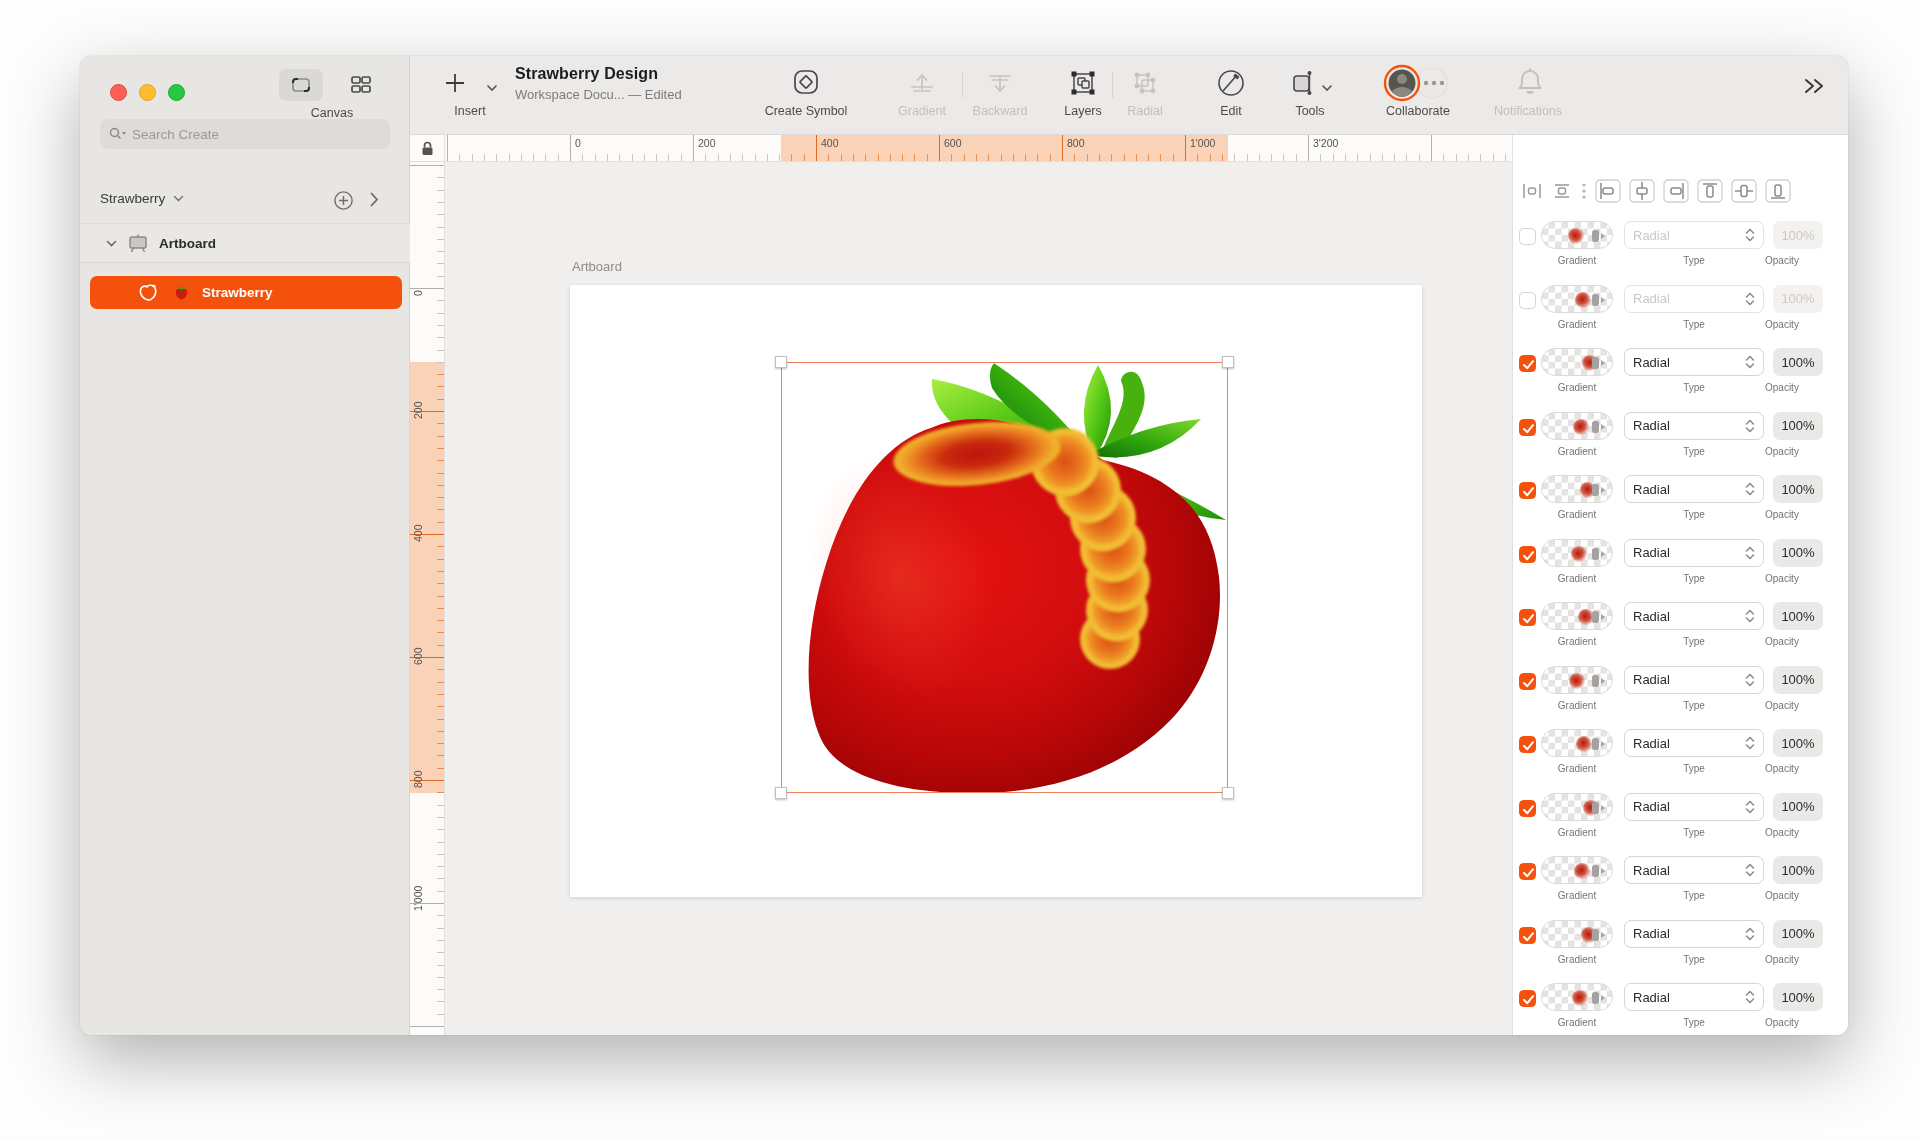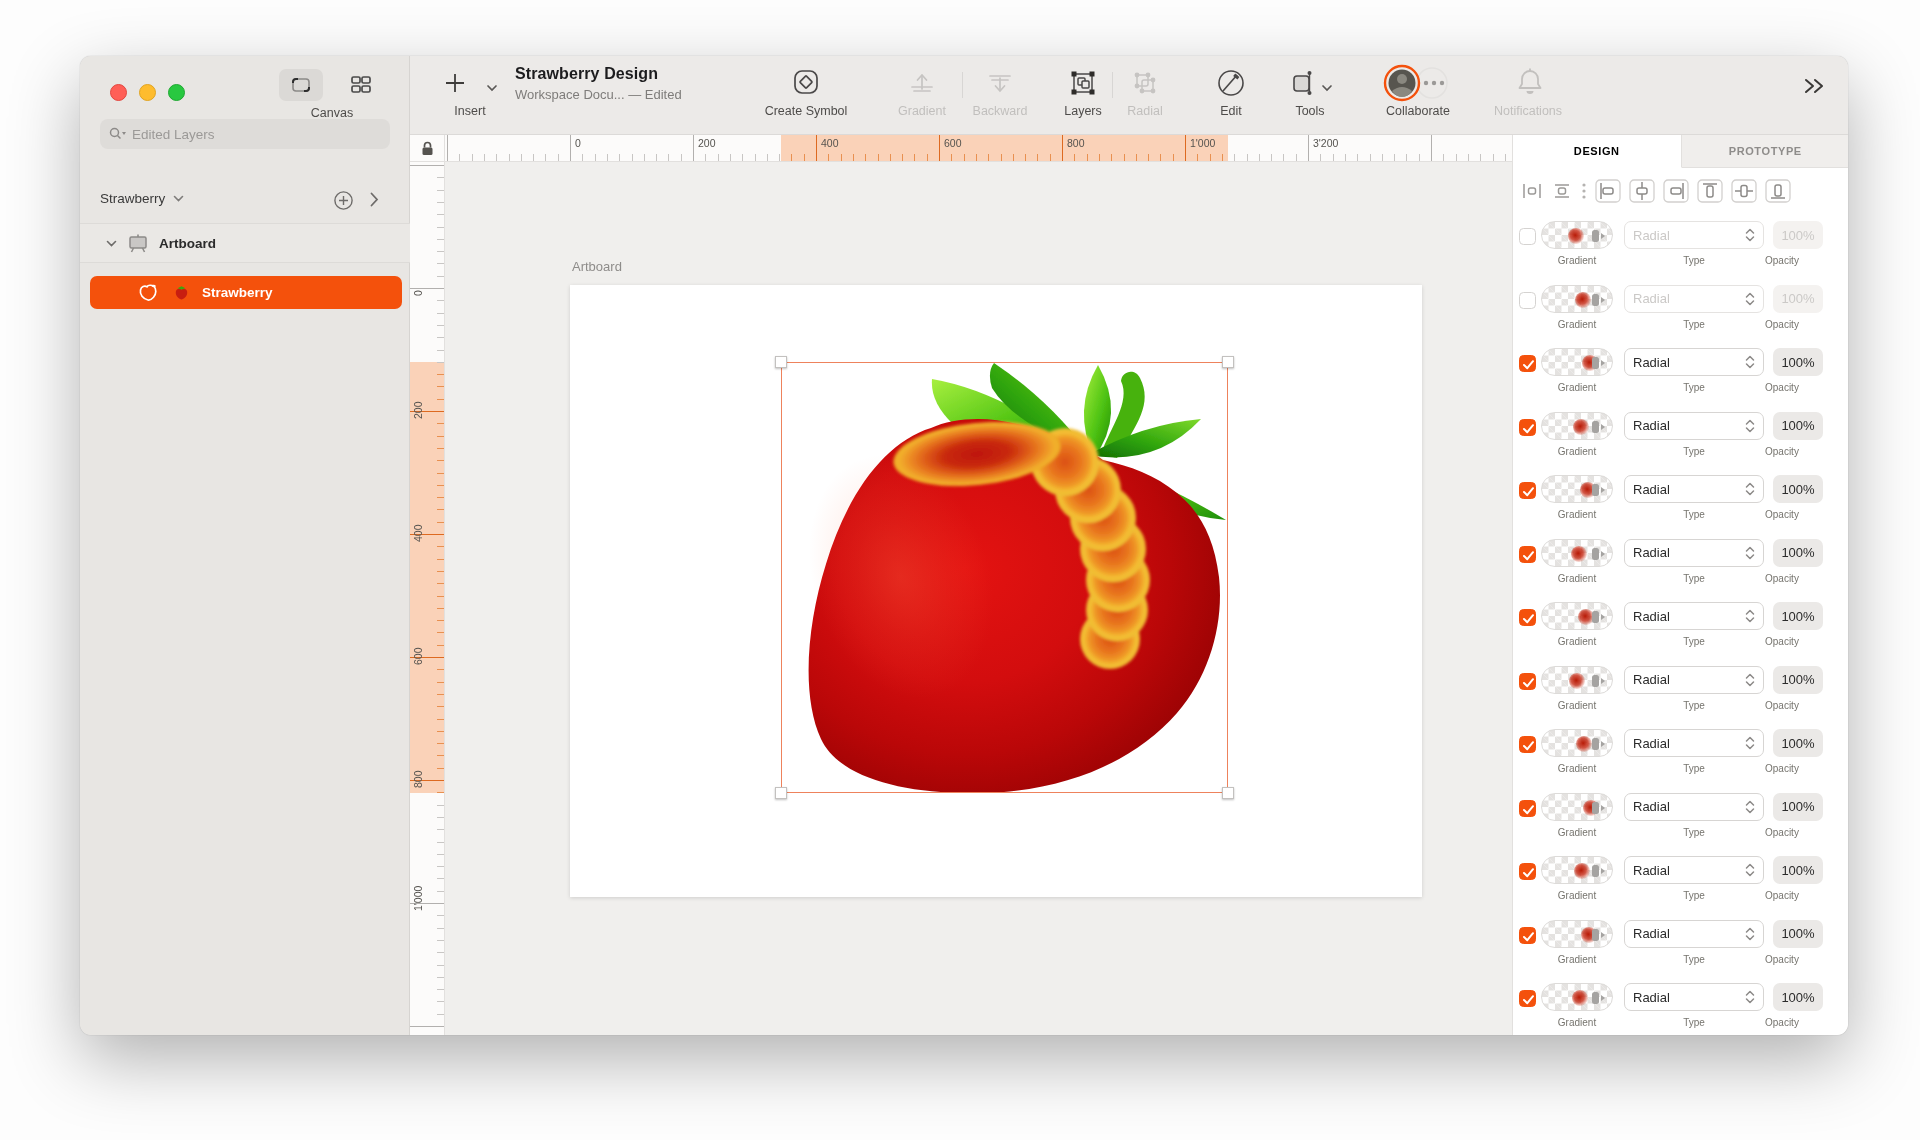--- a/index.html
+++ b/index.html
@@ -136,7 +136,7 @@
         <line x1="8.5" y1="8.5" x2="11.5" y2="11.5" stroke="#8C8A88" stroke-width="1.5"></line>
         <path d="M13,5 l2,3 l2,-3 z" fill="#8C8A88"></path>
       </svg>
-      <span class="ph">Edited Layers</span>
+      <span class="ph">Search Create</span>
     </div>
 
     <div class="pagebar">

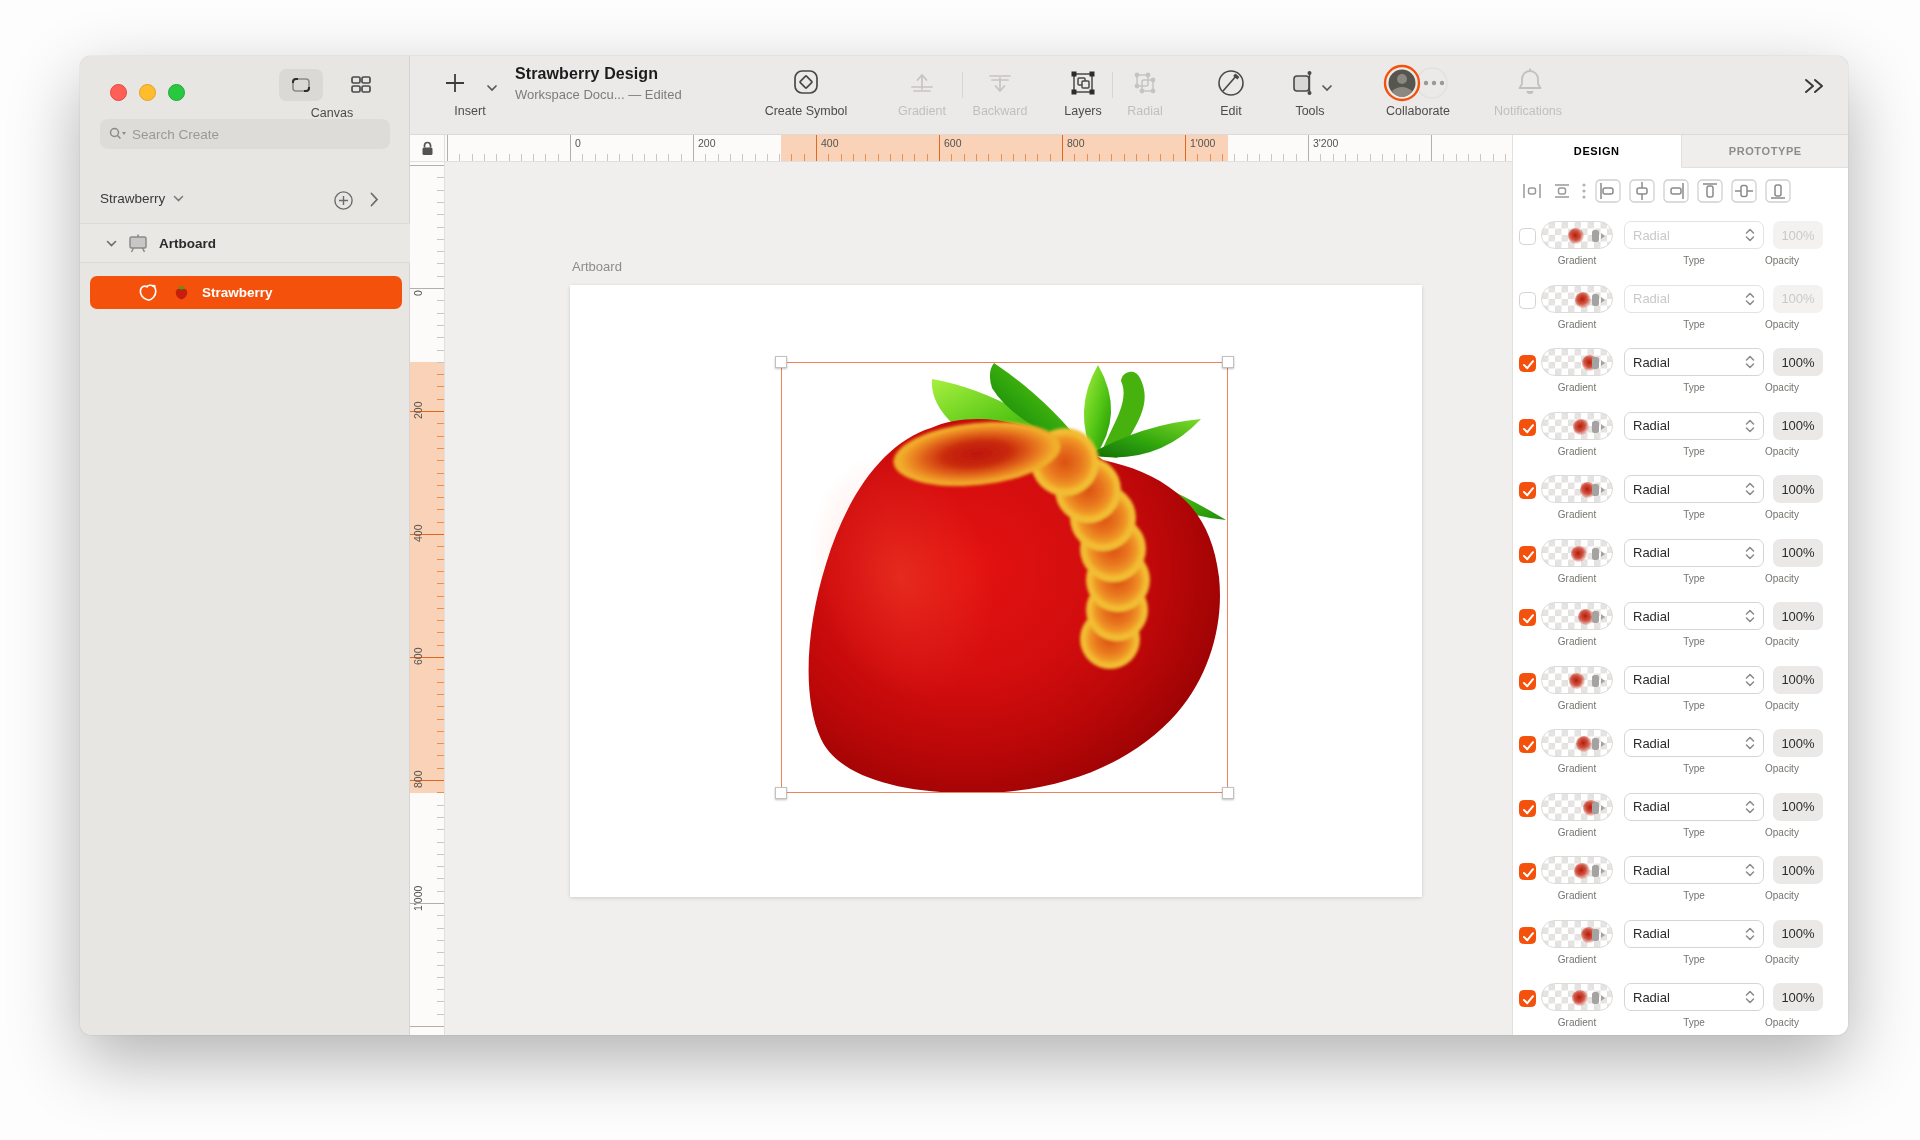--- a/index.html
+++ b/index.html
@@ -594,10 +594,6 @@
   </div>
 
   <div class="panel">
-    <div class="tabs">
-      <div class="tab active">DESIGN</div>
-      <div class="tab" style="border-right:none">PROTOTYPE</div>
-    </div>
 
     <div class="alignrow">
       <svg width="22" height="20" viewBox="0 0 22 20">

